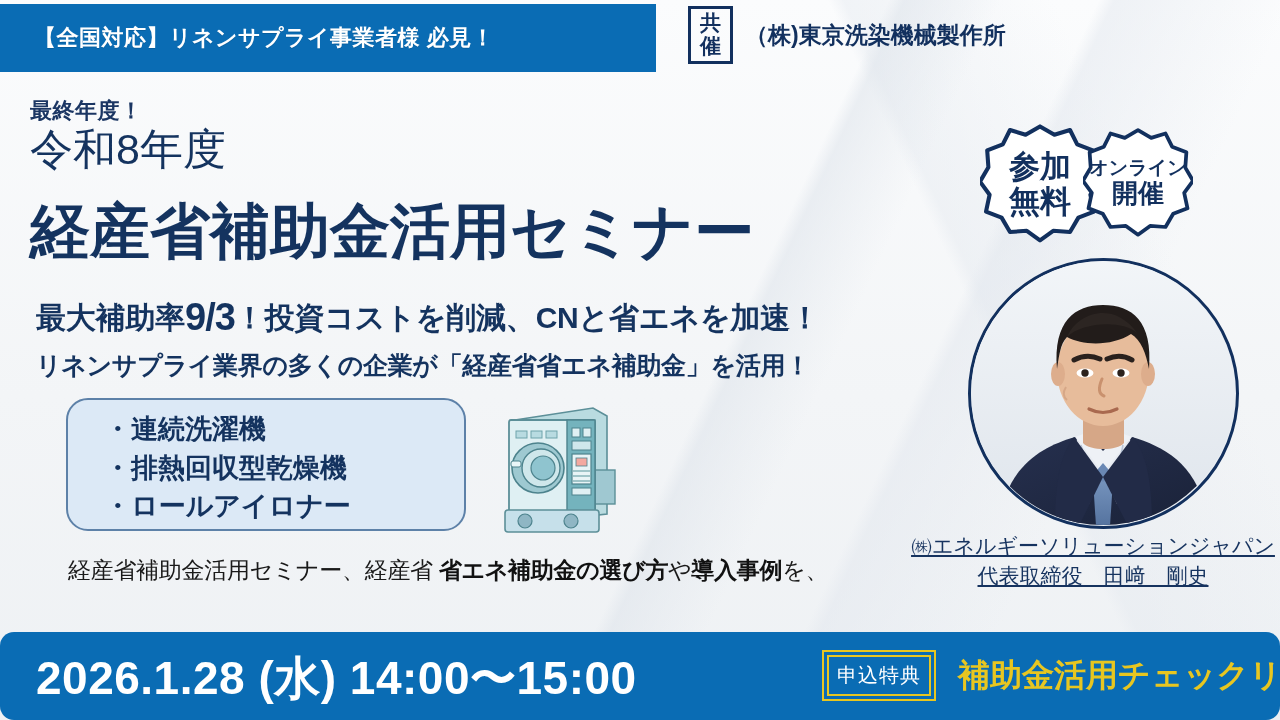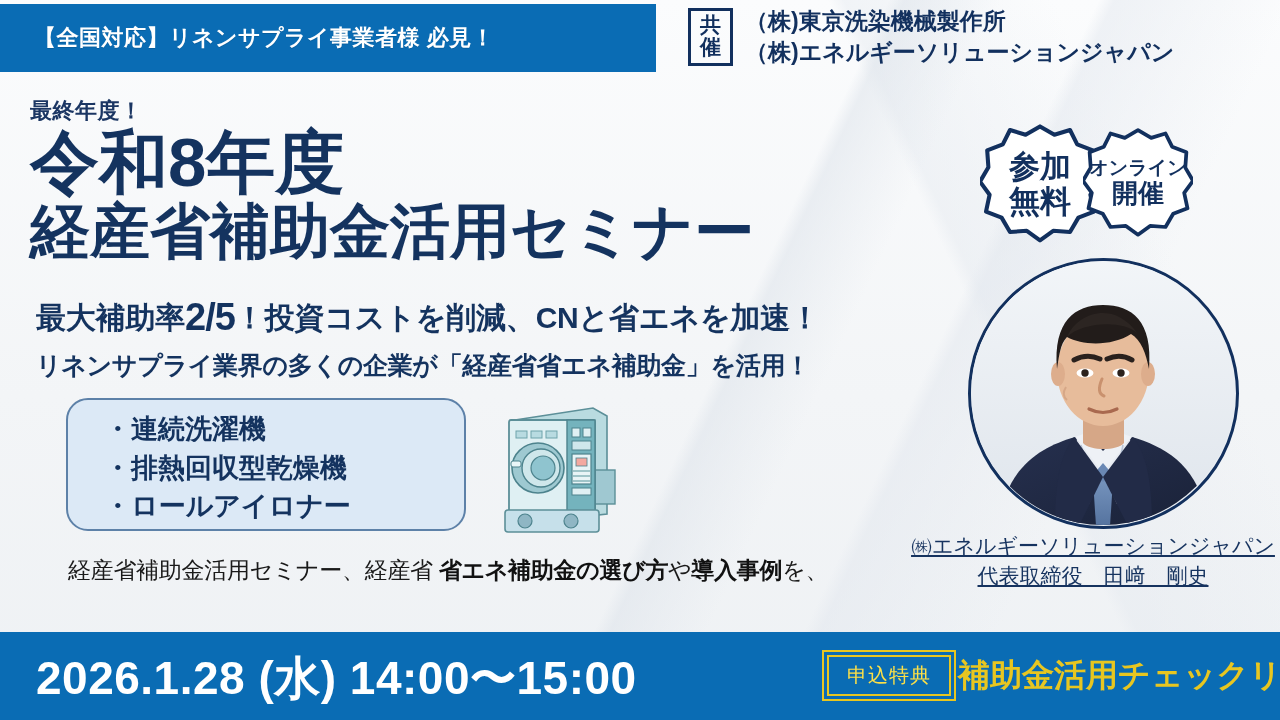--- a/index.html
+++ b/index.html
@@ -141,7 +141,6 @@
     </div>
     <div class="cohost-names">
       <div>（株)東京洗染機械製作所</div>
-      <div>（株)エネルギーソリューションジャパン</div>
     </div>
   </div>
 

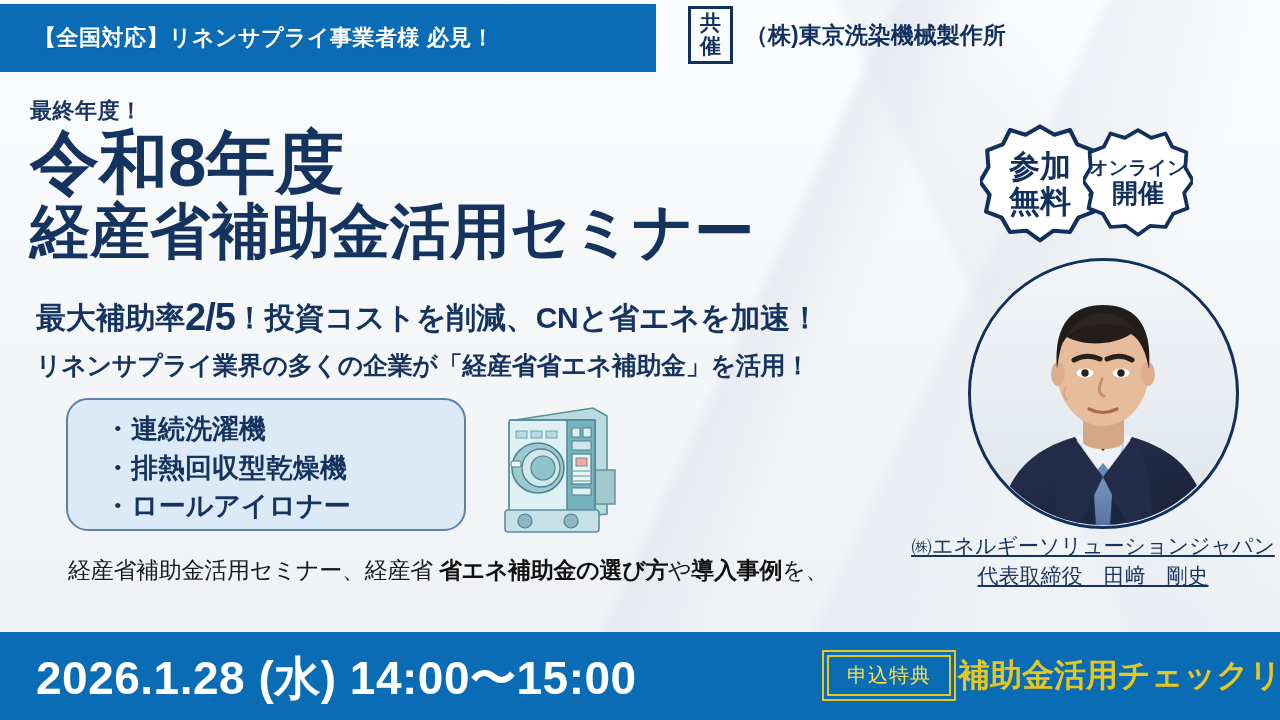--- a/index.html
+++ b/index.html
@@ -45,7 +45,7 @@
   }
   .title1{
     position:absolute;left:30px;top:128px;color:#14335f;
-    font-size:69px;font-weight:700;letter-spacing:0px;line-height:1;text-align:right;
+    font-size:43px;font-weight:400;letter-spacing:0px;line-height:1;text-align:right;
   }
   .title2{
     position:absolute;left:30px;top:202px;color:#14335f;

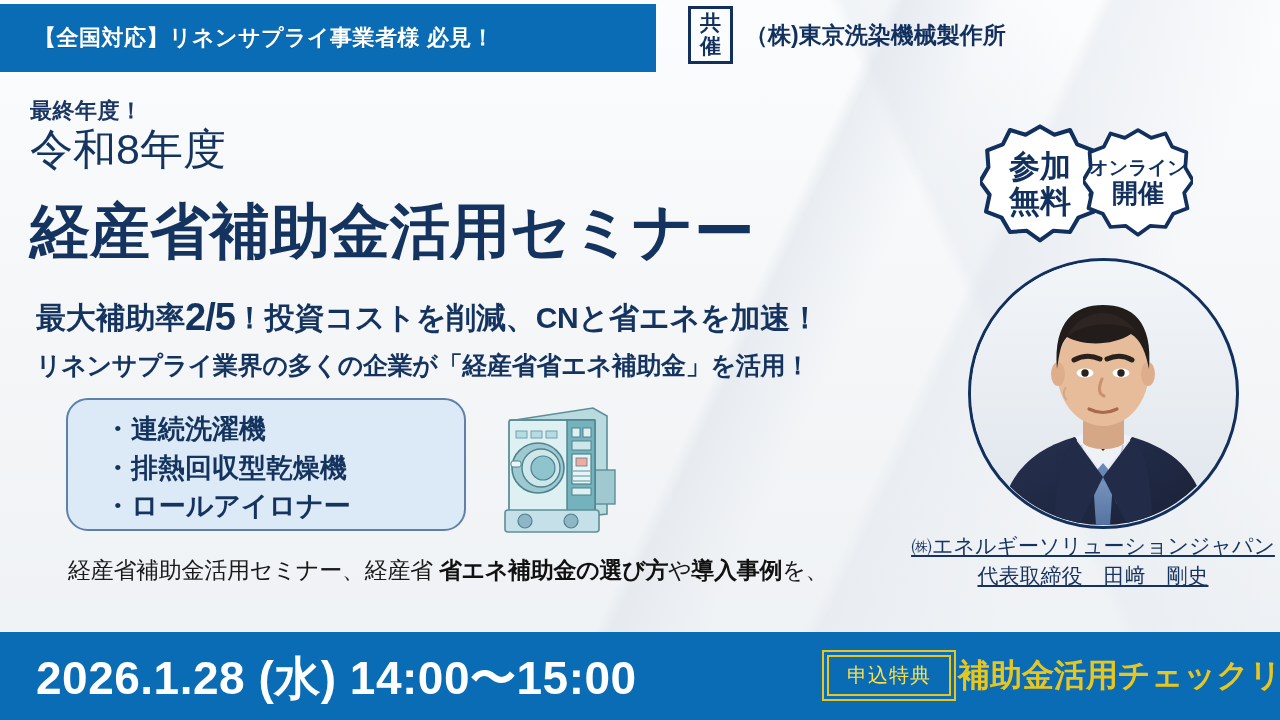--- a/index.html
+++ b/index.html
@@ -149,7 +149,7 @@
   <div class="title2">経産省補助金活用セミナー</div>
 
   <div class="sub1">
-    <span>最大補助率</span><span class="frac">2/5</span><span>！投資コストを削減、CNと省エネを加速！</span>
+    <span>最大補助率</span><span class="frac">9/3</span><span>！投資コストを削減、CNと省エネを加速！</span>
   </div>
   <div class="sub2">リネンサプライ業界の多くの企業が「経産省省エネ補助金」を活用！</div>
 

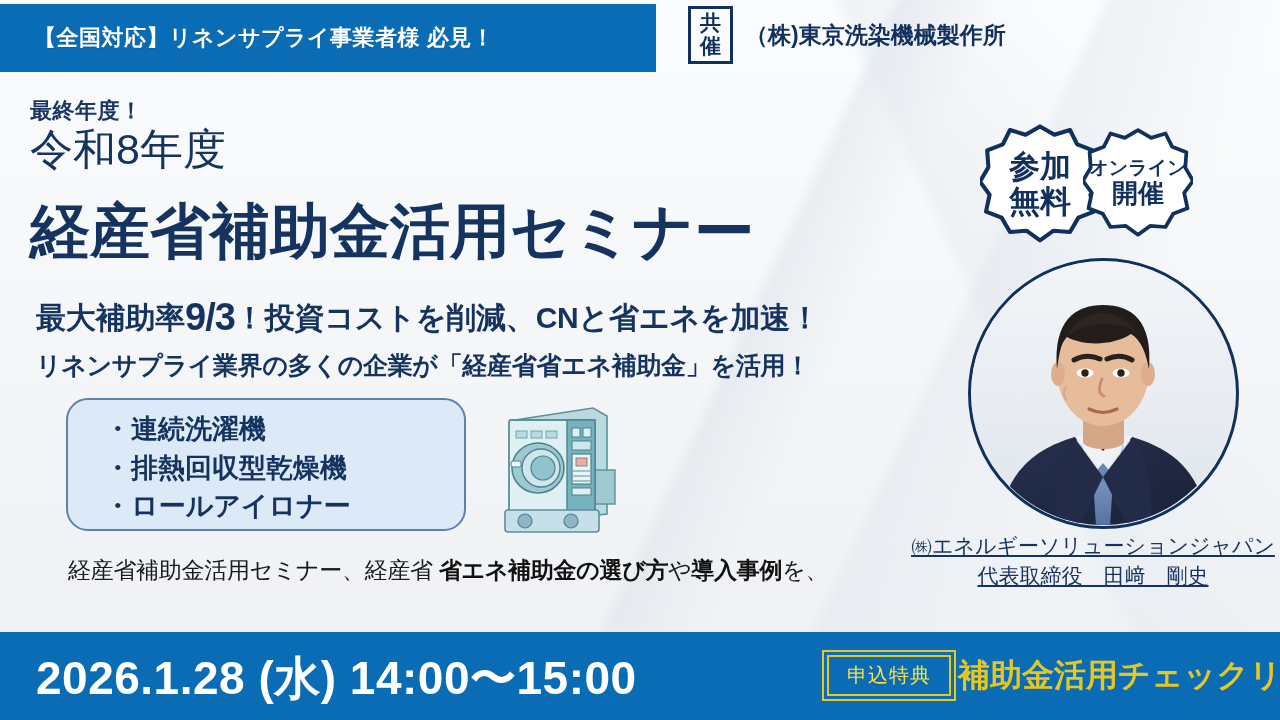--- a/index.html
+++ b/index.html
@@ -108,7 +108,7 @@
 
   
   .footer{
-    position:absolute;left:0;top:632px;width:1280px;height:88px;background:#0a6cb4;
+    position:absolute;left:0;top:632px;width:1280px;height:88px;background:#0a6cb4;border-radius:14px;
   }
   .footer-date{
     position:absolute;left:36px;top:16px;color:#ffffff;

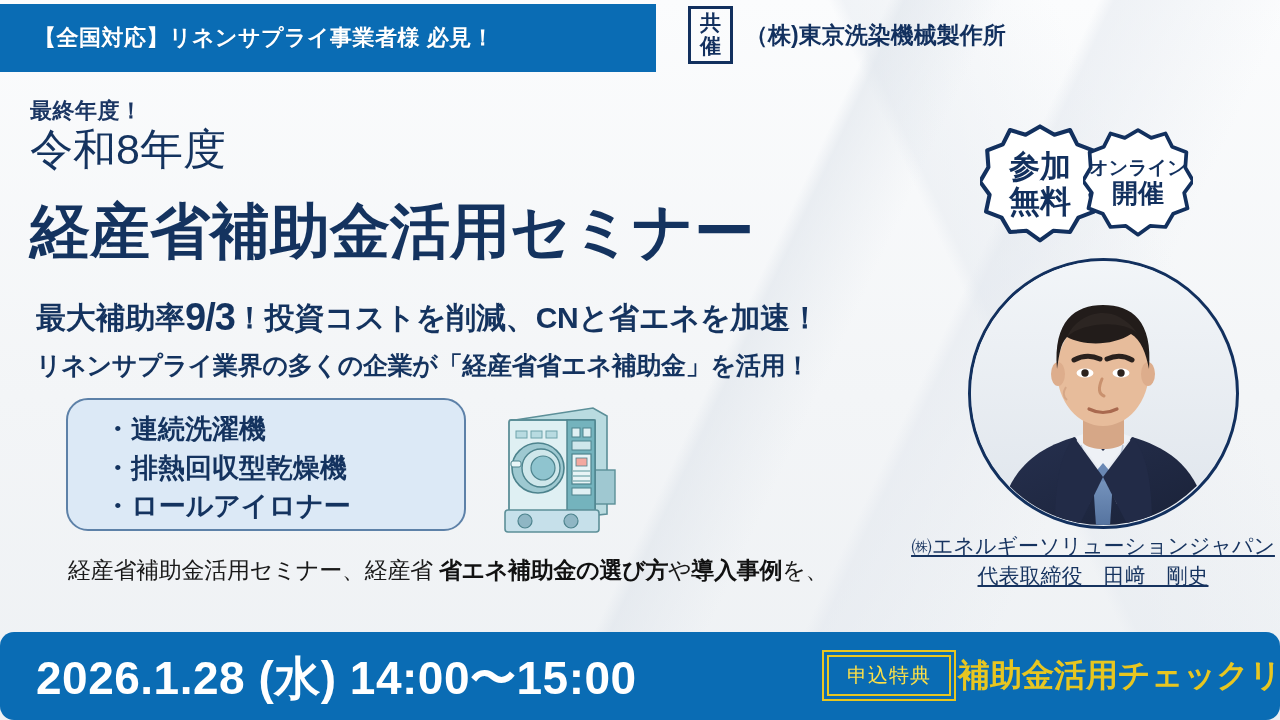--- a/index.html
+++ b/index.html
@@ -115,9 +115,9 @@
     font-size:46px;font-weight:700;letter-spacing:.5px;white-space:nowrap;
   }
   .bonus-tag{
-    position:absolute;left:822px;top:18px;width:134px;height:51px;
+    position:absolute;left:822px;top:18px;width:114px;height:51px;
     border:2px solid #e8c620;box-shadow:inset 0 0 0 3px #0a6cb4, inset 0 0 0 5px #e8c620;
-    color:#fde047;font-size:20px;display:flex;align-items:center;justify-content:center;
+    color:#ffffff;font-size:20px;display:flex;align-items:center;justify-content:center;
     box-sizing:border-box;letter-spacing:1px;
   }
   .bonus-txt{

